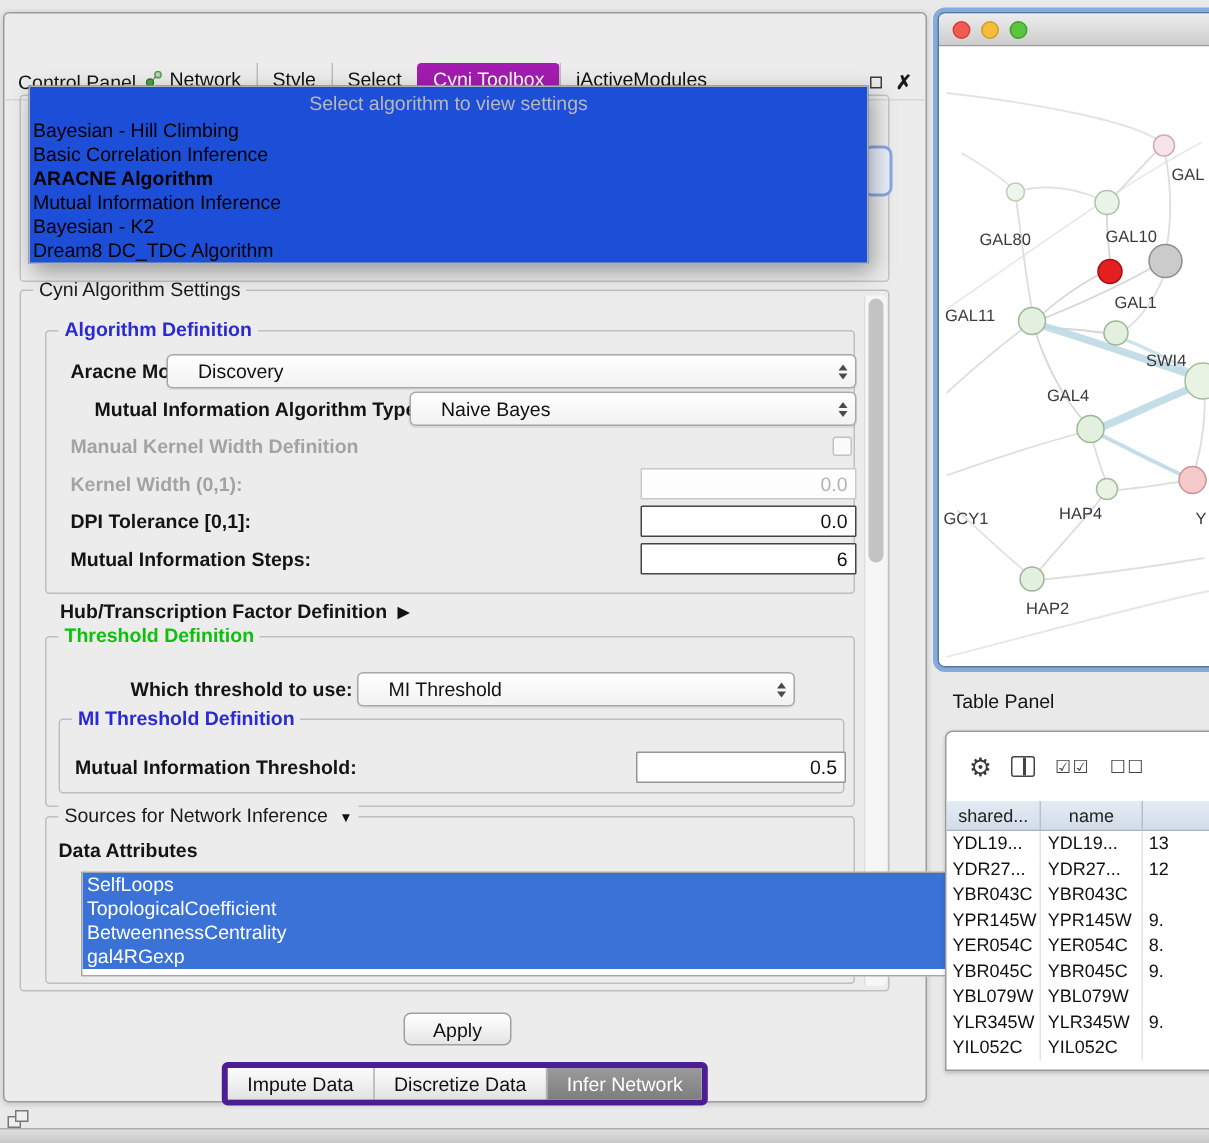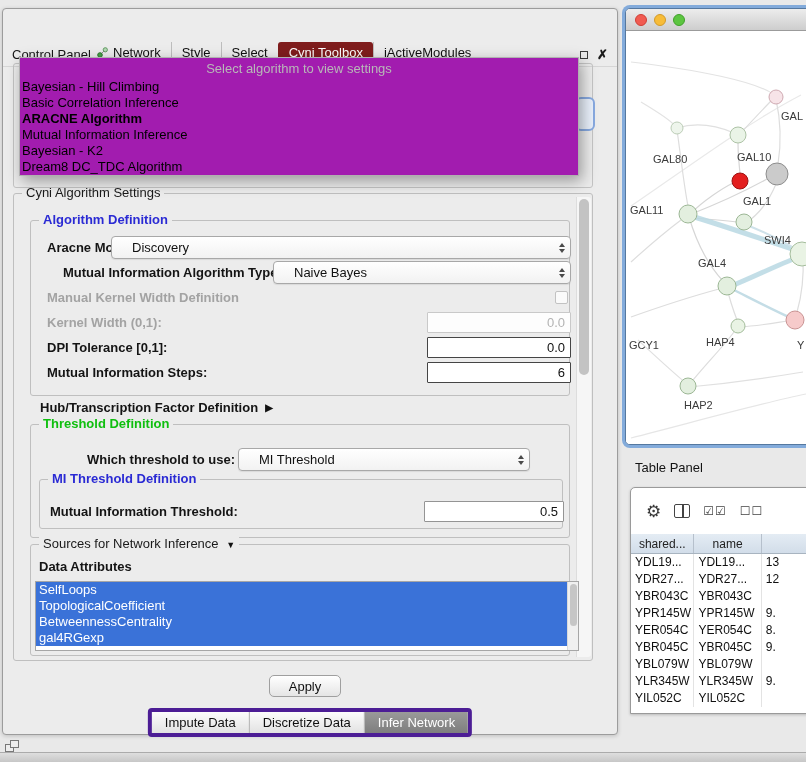--- a/index.html
+++ b/index.html
@@ -22,7 +22,7 @@
   .tab{display:flex;align-items:center;gap:5px;padding:3px 10px;border-left:1px solid #bdbdbd;
        color:#101010;white-space:nowrap;}
   .tab:first-child{border-left:none;}
-  .tab.selected{background:#7f1d1d;color:#fff;border-radius:3px;border-left-color:transparent;margin-top:45px;}
+  .tab.selected{background:#a21caf;color:#fff;border-radius:3px;border-left-color:transparent;margin-top:45px;}
   .tab-ic{display:inline-flex;}
 
   

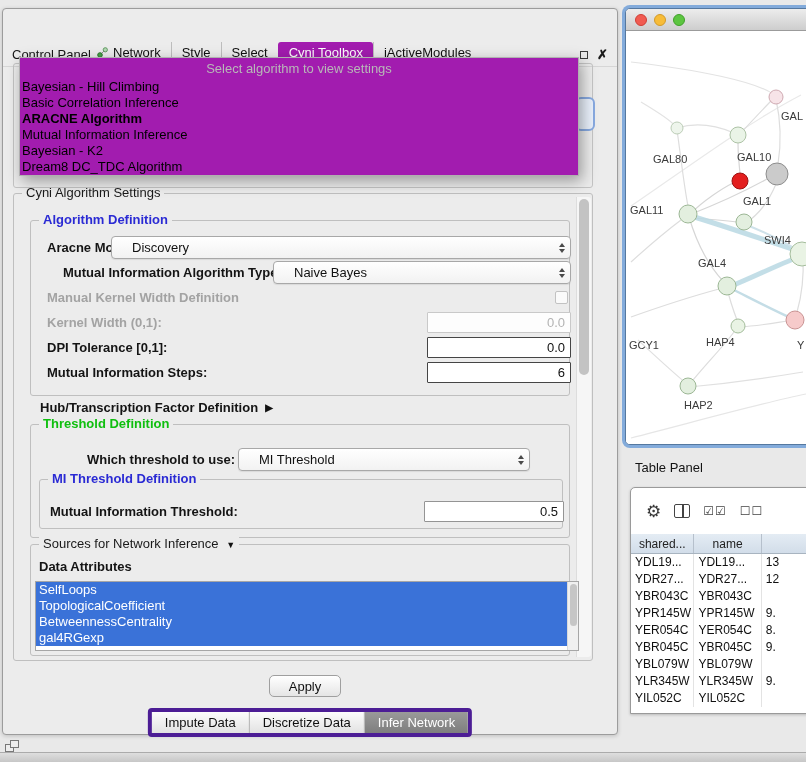--- a/index.html
+++ b/index.html
@@ -32,7 +32,7 @@
                   border:2px solid #87a9e0;border-radius:6px;z-index:2;}
 
   
-  .algo-popup{position:absolute;left:16px;top:48px;width:560px;height:119px;background:#a21caf;
+  .algo-popup{position:absolute;left:16px;top:48px;width:560px;height:119px;background:#1d4ed8;
               border:1px solid #b0b0b0;box-shadow:3px 5px 14px rgba(0,0,0,.35);z-index:10;}
   .dd-placeholder{height:21px;line-height:21px;text-align:center;color:#b8b8b8;}
   .dd-item{height:16px;line-height:16px;padding-left:2px;color:#000;white-space:nowrap;}

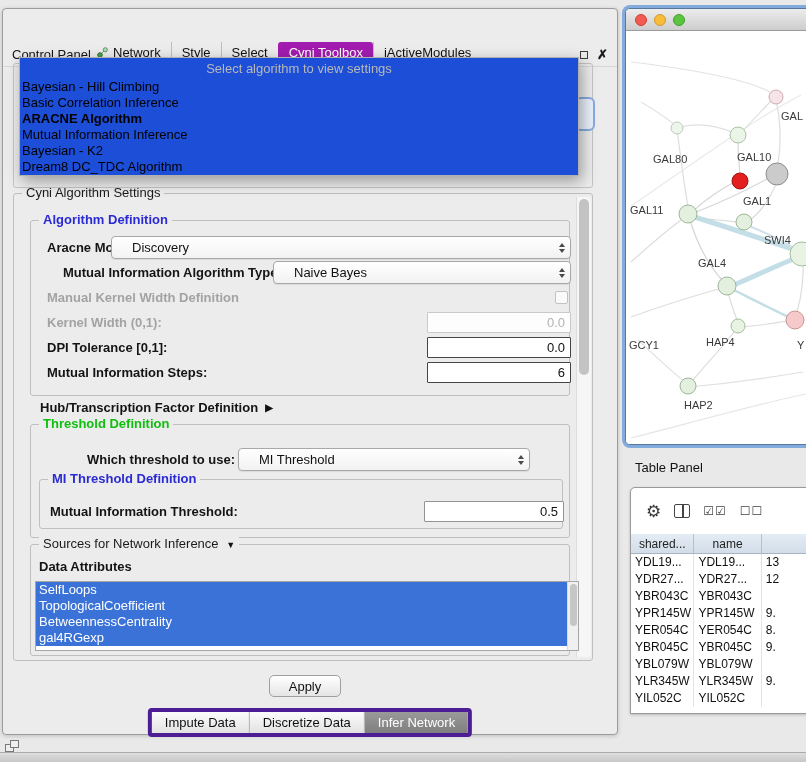--- a/index.html
+++ b/index.html
@@ -262,7 +262,7 @@
 
         <span class="attr-label" style="left:8px;top:14px;">Data Attributes</span>
 
-        <div class="attr-list" style="left:4px;top:36px;width:544px;height:70px;">
+        <div class="attr-list" style="left:23px;top:36px;width:588px;height:70px;">
           <div>
               <div class="attr-item">SelfLoops</div>
               <div class="attr-item">TopologicalCoefficient</div>

